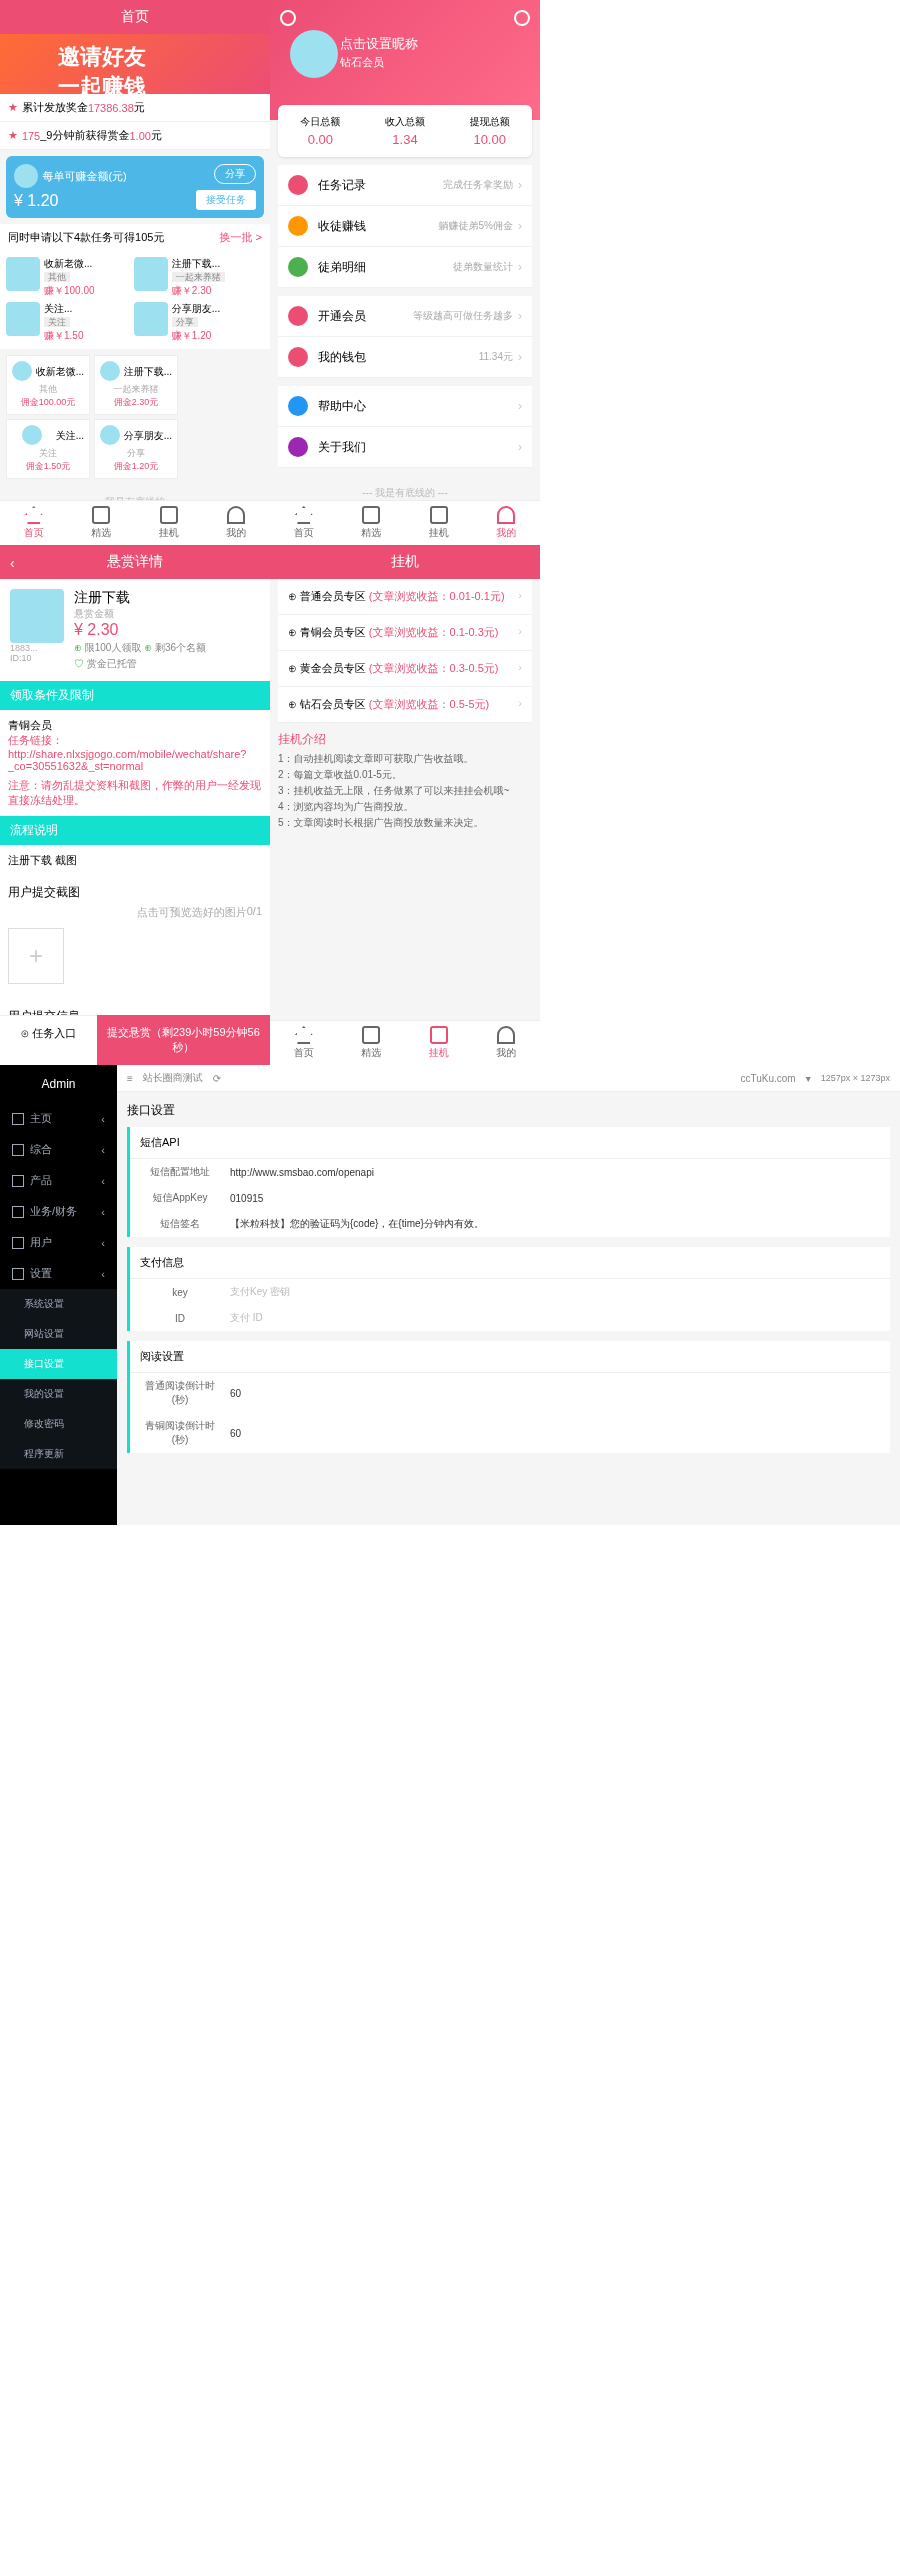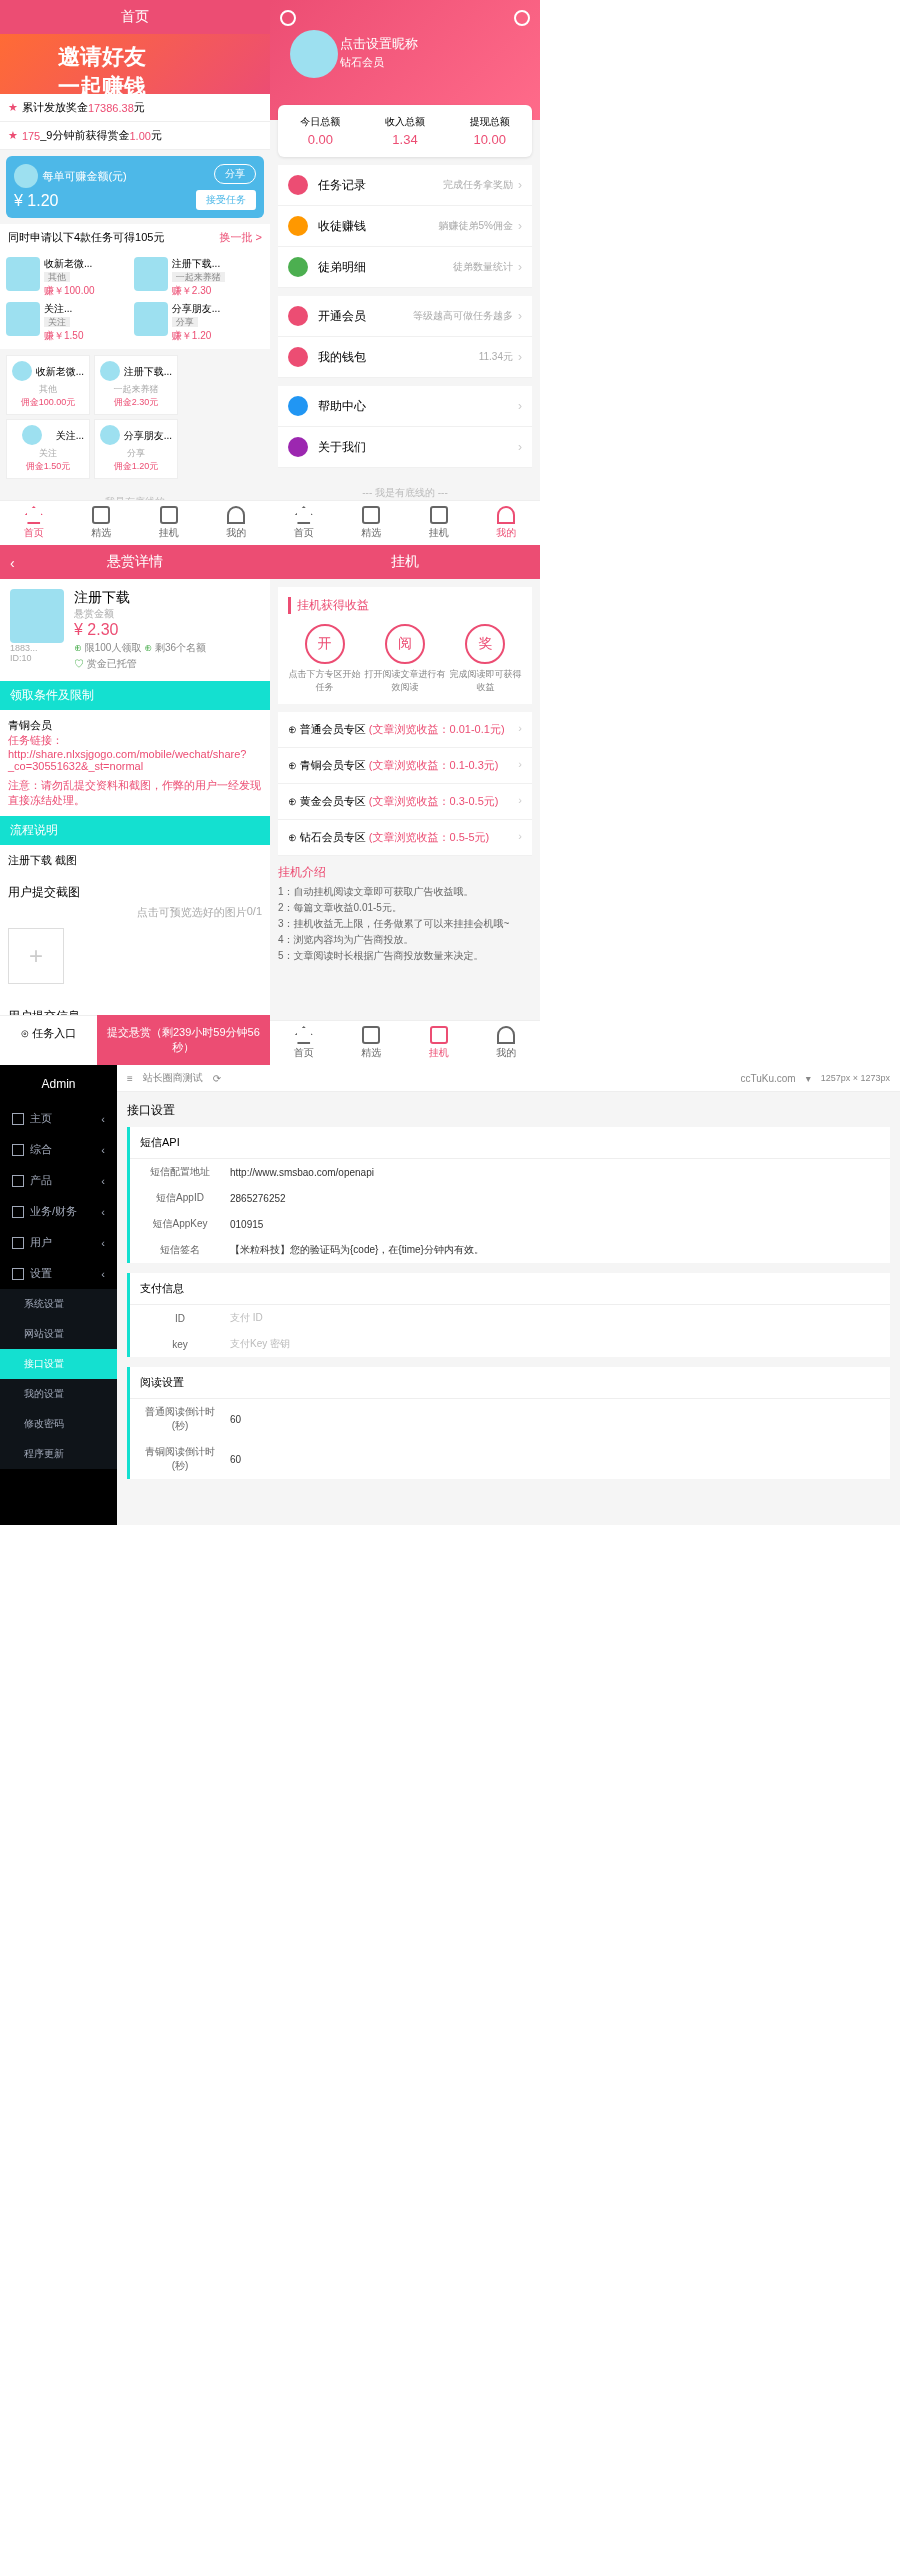--- a/index.html
+++ b/index.html
@@ -337,23 +337,6 @@
 
 <div class="screen s3">
   <div class="hdr-pink">挂机</div>
-  <div class="hang-sec">
-    <div class="hang-title">挂机获得收益</div>
-    <div class="hang-circles" id="circles">
-          <div>
-            <div class="circle">开</div>
-            <div class="circle-lbl">点击下方专区开始任务</div>
-          </div>
-          <div>
-            <div class="circle">阅</div>
-            <div class="circle-lbl">打开阅读文章进行有效阅读</div>
-          </div>
-          <div>
-            <div class="circle">奖</div>
-            <div class="circle-lbl">完成阅读即可获得收益</div>
-          </div>
-        </div>
-  </div>
   <div class="zone-list" id="zones">
         <div class="zone-item">
           <span>⊕ 普通会员专区 <span style="color:#ec4d73">(文章浏览收益：0.01-0.1元)</span></span>

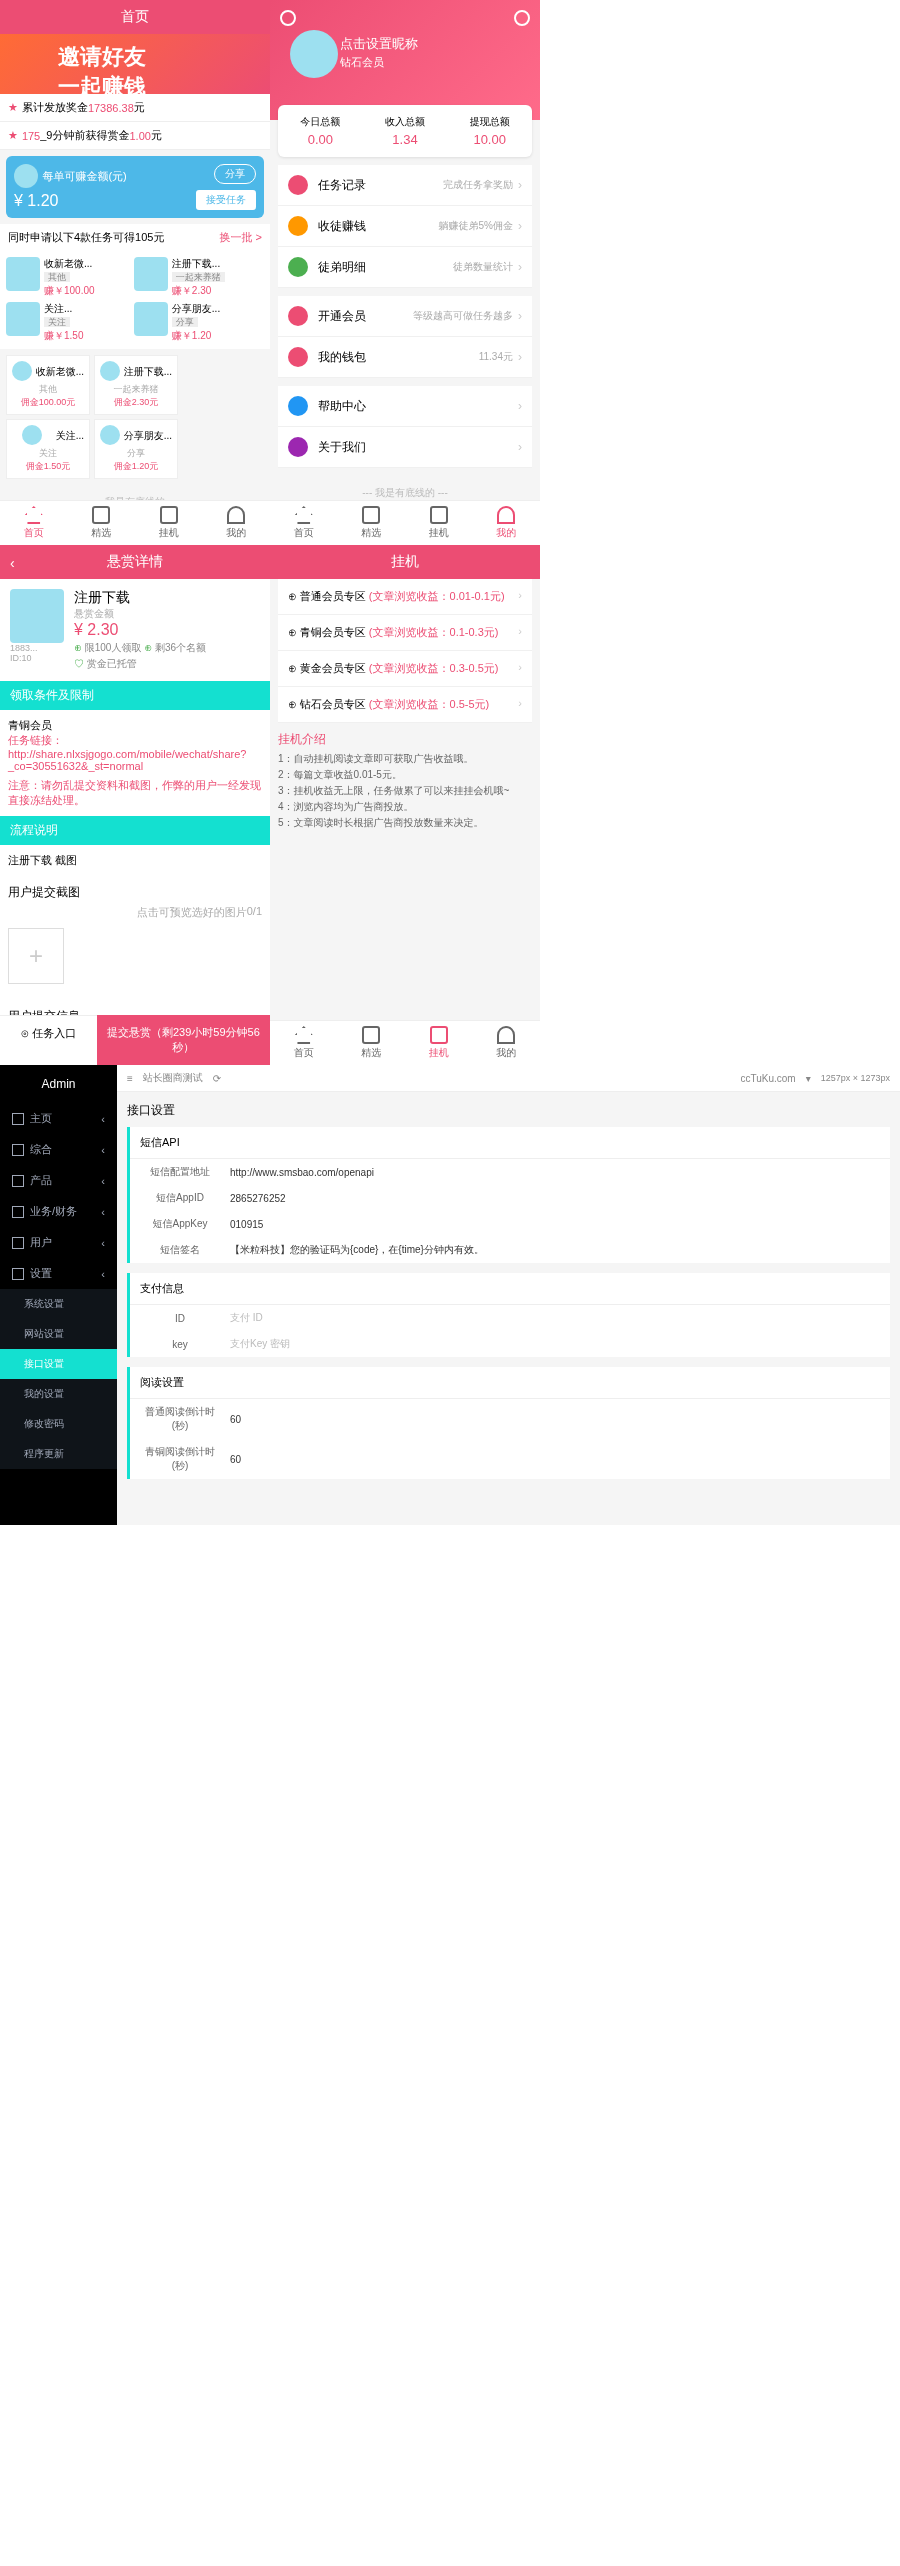--- a/index.html
+++ b/index.html
@@ -415,10 +415,6 @@
                   <div class="form-val ">http://www.smsbao.com/openapi</div>
                 </div>
                 <div class="form-row">
-                  <div class="form-lbl">短信AppID</div>
-                  <div class="form-val ">2865276252</div>
-                </div>
-                <div class="form-row">
                   <div class="form-lbl">短信AppKey</div>
                   <div class="form-val ">010915</div>
                 </div>

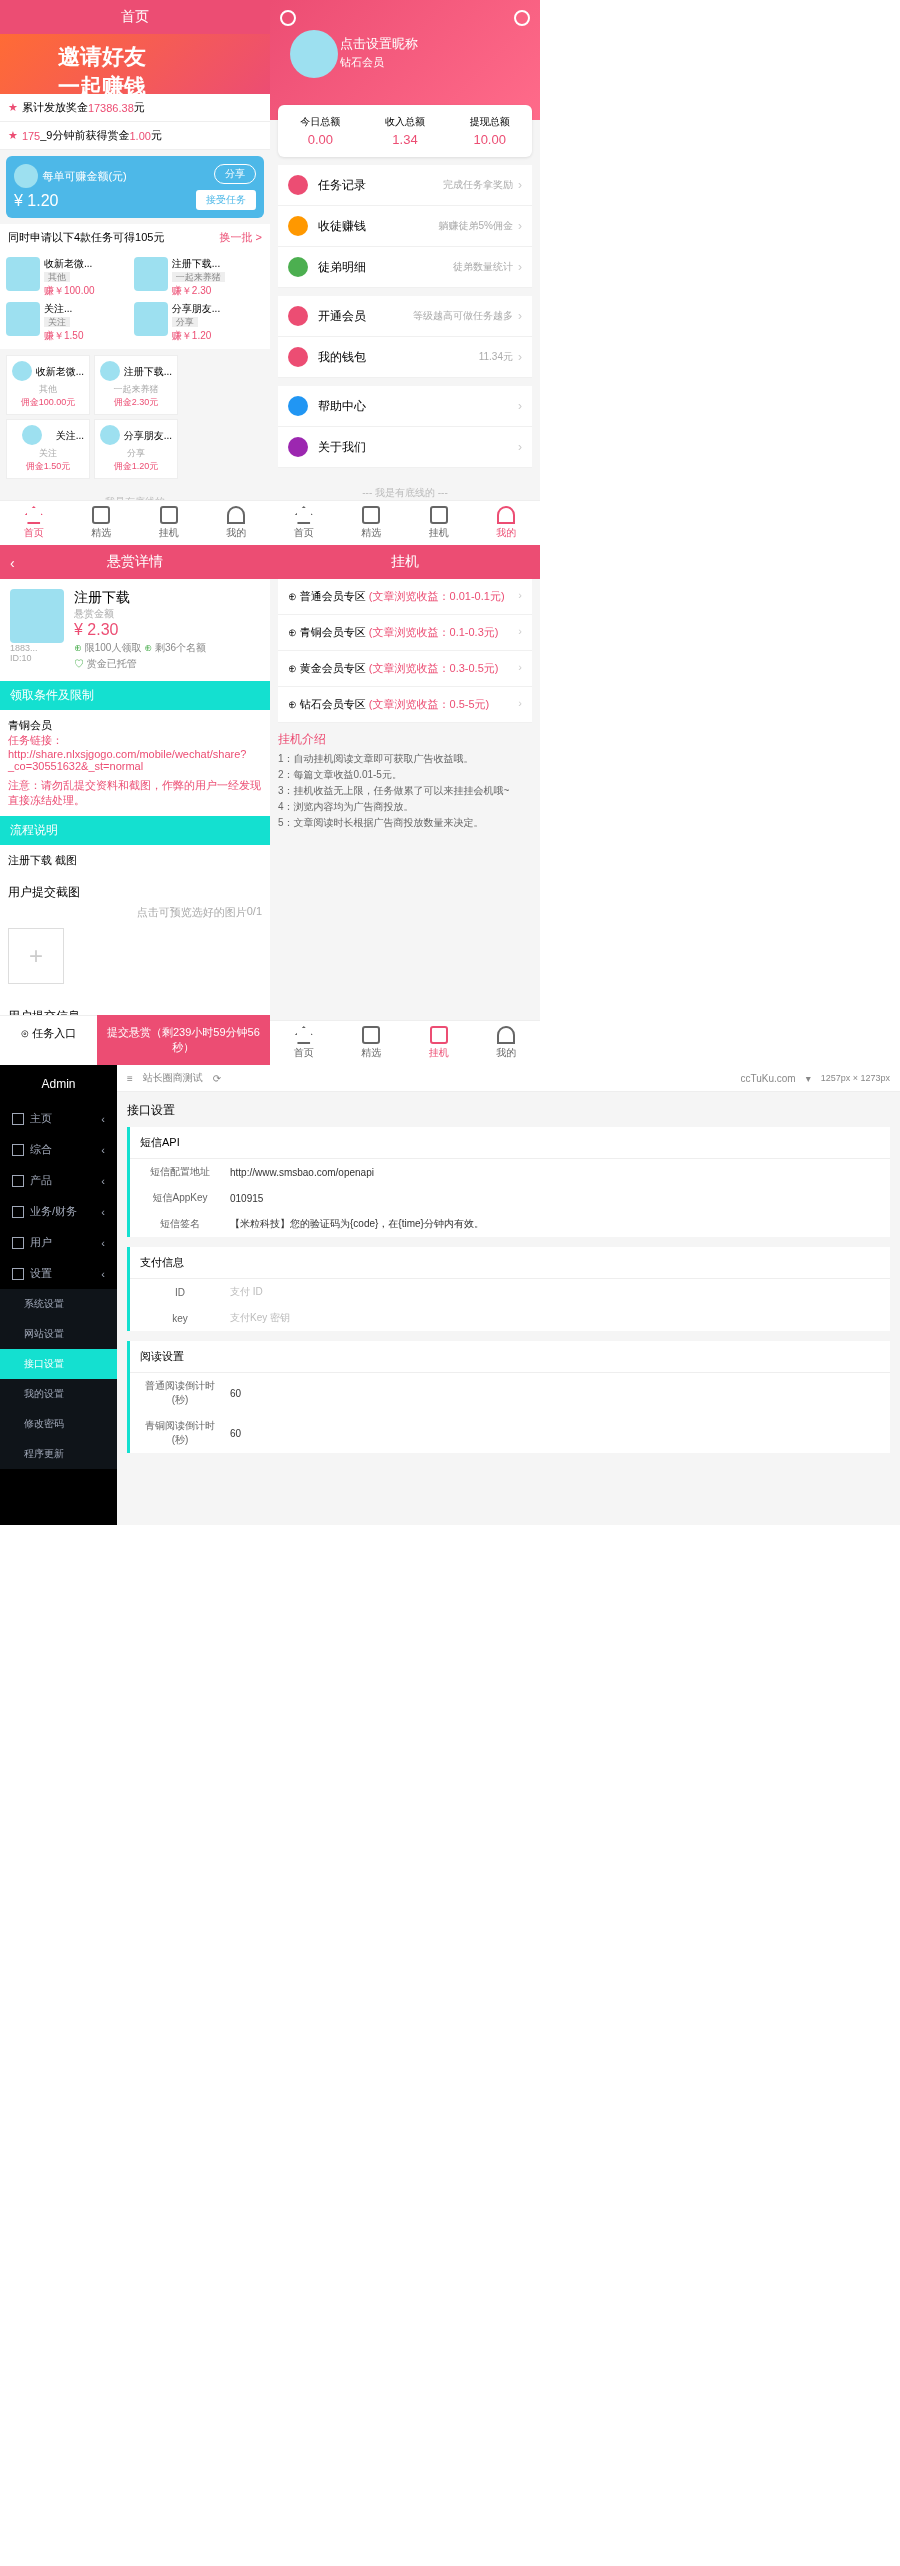--- a/index.html
+++ b/index.html
@@ -428,12 +428,12 @@
           <div class="panel-hdr">支付信息</div>
           <div id="p2rows">
                 <div class="form-row">
+                  <div class="form-lbl">key</div>
+                  <div class="form-val ph">支付Key 密钥</div>
+                </div>
+                <div class="form-row">
                   <div class="form-lbl">ID</div>
                   <div class="form-val ph">支付 ID</div>
-                </div>
-                <div class="form-row">
-                  <div class="form-lbl">key</div>
-                  <div class="form-val ph">支付Key 密钥</div>
                 </div>
               </div>
         </div>

